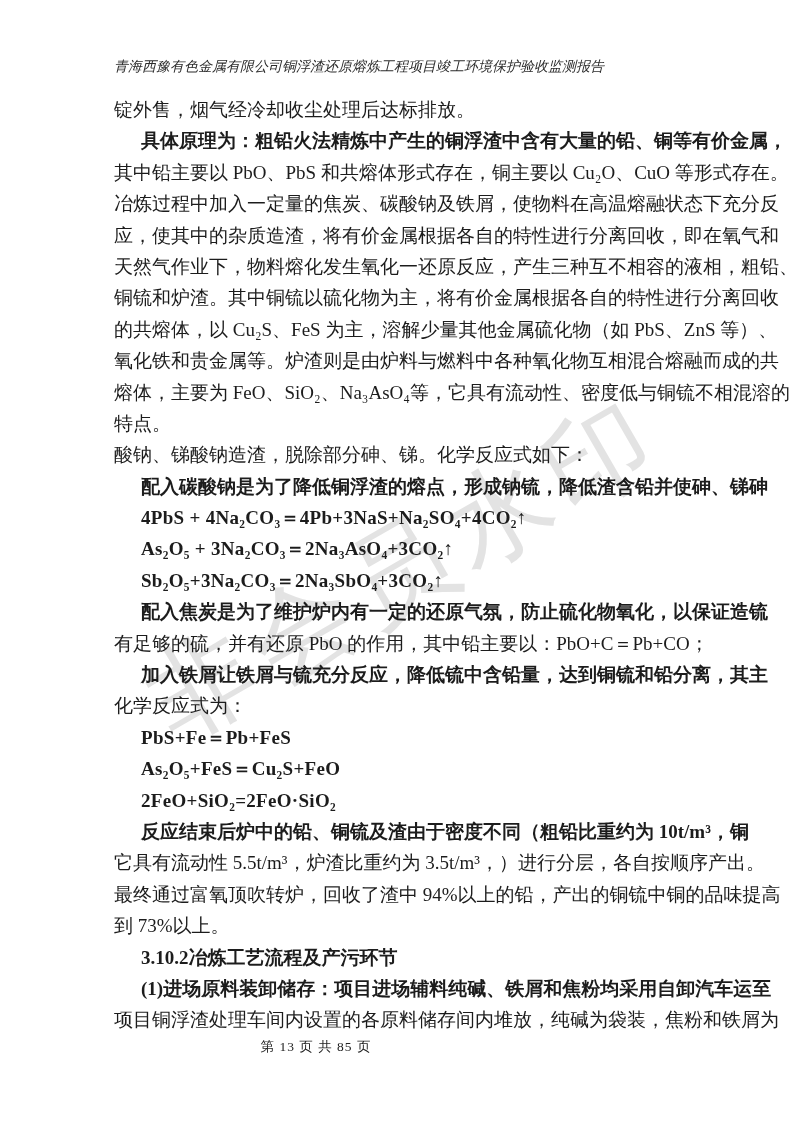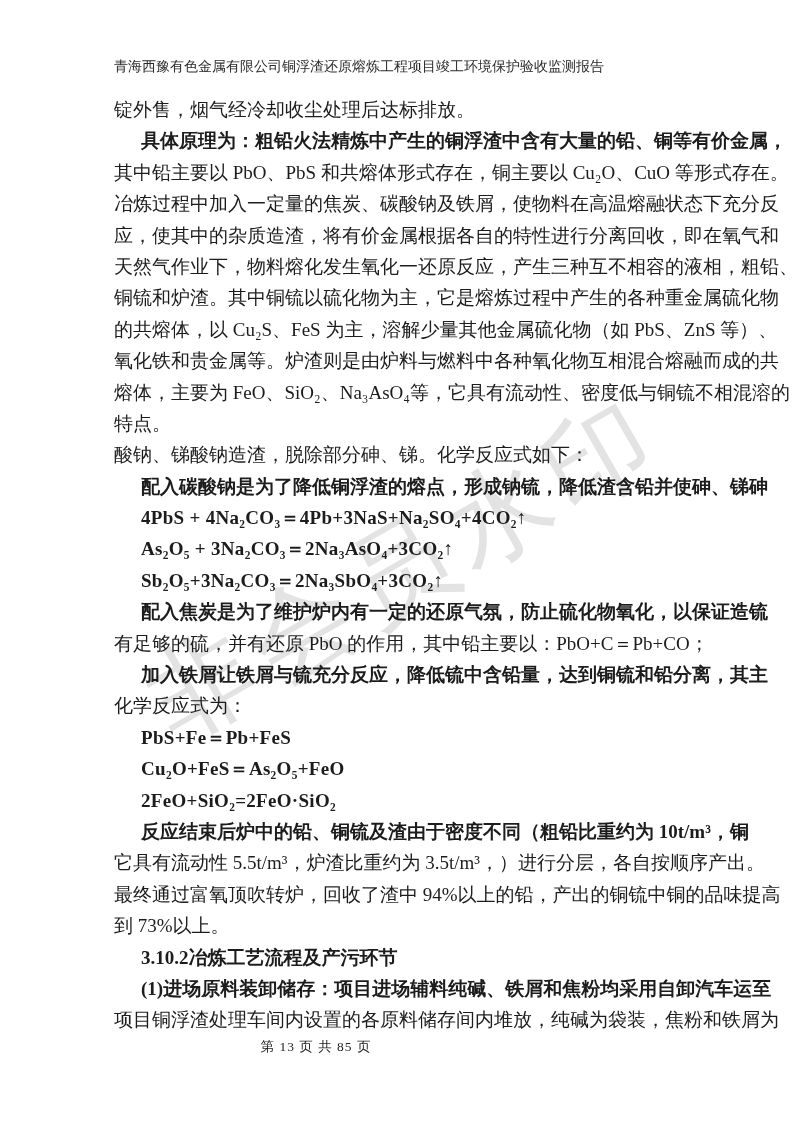--- a/index.html
+++ b/index.html
@@ -14,7 +14,7 @@
 
   .hdr{
     position:absolute;left:114px;top:58px;
-    font-size:14px;
+    font-size:14px;font-style:italic;
     color:#2b2b2b;white-space:nowrap;letter-spacing:0px;
     z-index:2;
   }

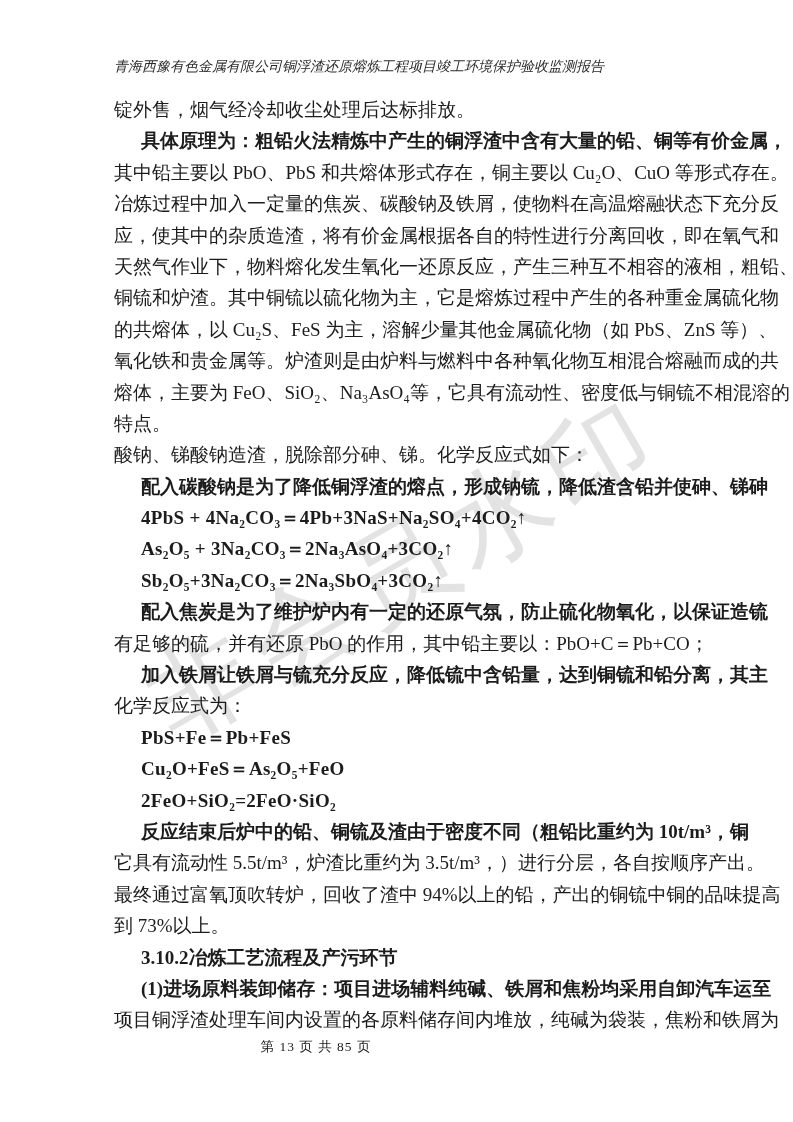--- a/index.html
+++ b/index.html
@@ -66,7 +66,7 @@
     <div class="ln str">冶炼过程中加入一定量的焦炭、碳酸钠及铁屑，使物料在高温熔融状态下充分反</div>
     <div class="ln str">应，使其中的杂质造渣，将有价金属根据各自的特性进行分离回收，即在氧气和</div>
     <div class="ln str">天然气作业下，物料熔化发生氧化一还原反应，产生三种互不相容的液相，粗铅、</div>
-    <div class="ln str">铜锍和炉渣。其中铜锍以硫化物为主，它是熔炼过程中产生的各种重金属硫化物</div>
+    <div class="ln str">铜锍和炉渣。其中铜锍以硫化物为主，将有价金属根据各自的特性进行分离回收</div>
     <div class="ln str">的共熔体，以 Cu₂S、FeS 为主，溶解少量其他金属硫化物（如 PbS、ZnS 等）、</div>
     <div class="ln str">氧化铁和贵金属等。炉渣则是由炉料与燃料中各种氧化物互相混合熔融而成的共</div>
     <div class="ln str">熔体，主要为 FeO、SiO₂、Na₃AsO₄等，它具有流动性、密度低与铜锍不相混溶的</div>

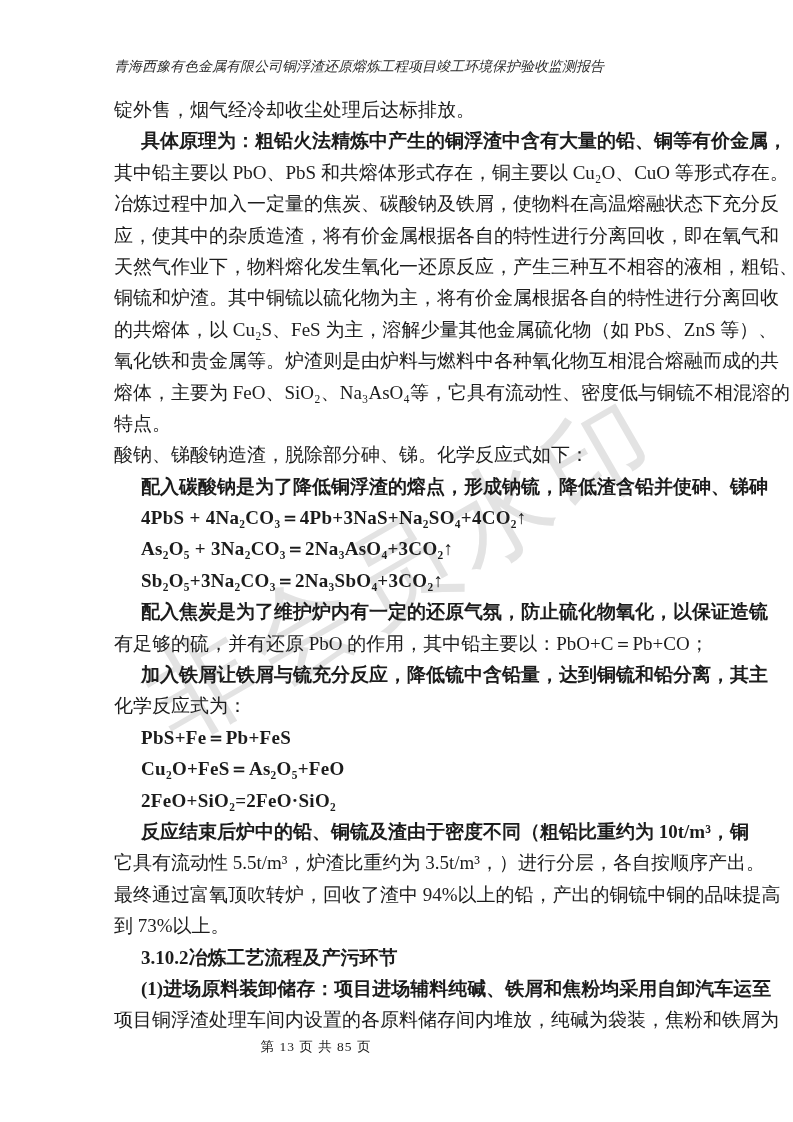--- a/index.html
+++ b/index.html
@@ -81,7 +81,7 @@
     <div class="ln ind str">加入铁屑让铁屑与锍充分反应，降低锍中含铅量，达到铜锍和铅分离，其主</div>
     <div class="ln">化学反应式为：</div>
     <div class="ln ind formula">PbS+Fe＝Pb+FeS</div>
-    <div class="ln ind formula">Cu₂O+FeS＝As₂O₅+FeO</div>
+    <div class="ln ind formula">As₂O₅+FeS＝Cu₂S+FeO</div>
     <div class="ln ind formula">2FeO+SiO₂=2FeO·SiO₂</div>
     <div class="ln ind str">反应结束后炉中的铅、铜锍及渣由于密度不同（粗铅比重约为 10t/m³，铜</div>
     <div class="ln str">它具有流动性 5.5t/m³，炉渣比重约为 3.5t/m³，）进行分层，各自按顺序产出。</div>

